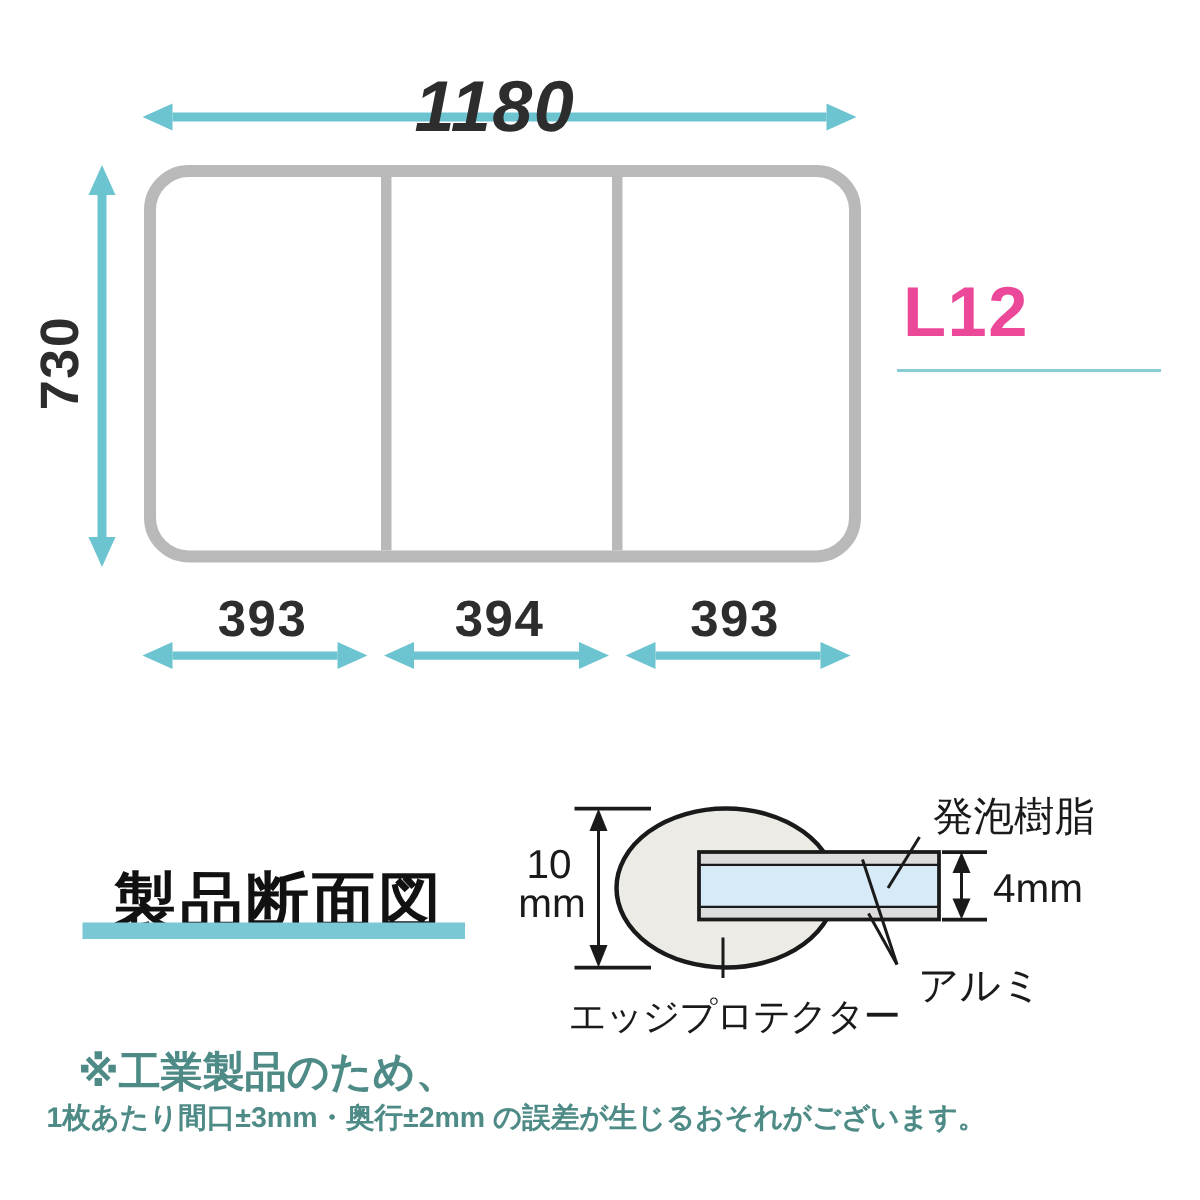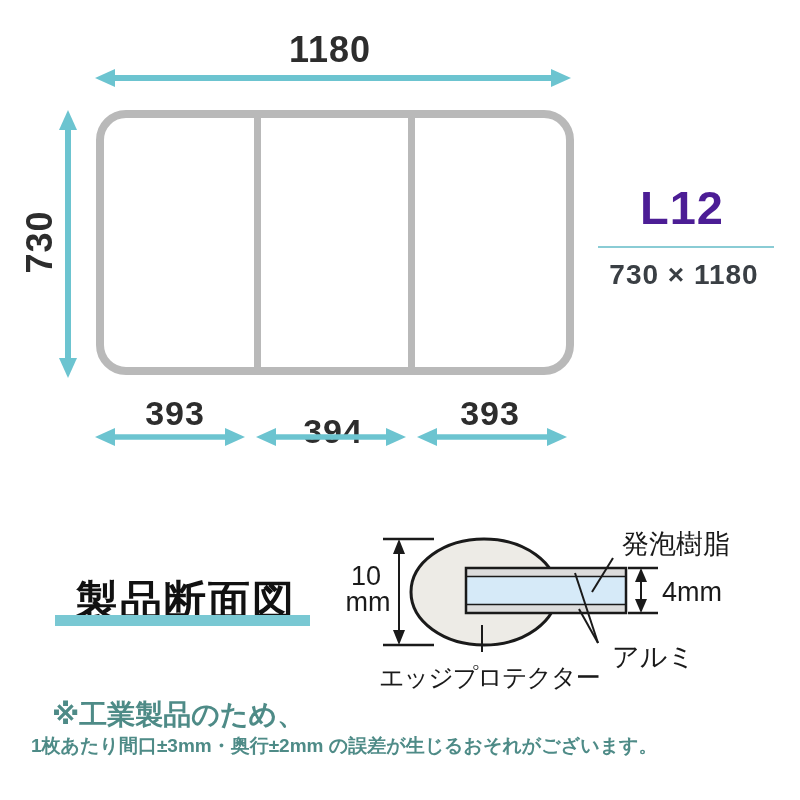--- a/index.html
+++ b/index.html
@@ -15,7 +15,7 @@
     color:#2d2d2d; font-weight:700; text-align:center; line-height:1;
     letter-spacing:1px;
   }
-  .dim-w   { left:260px; top:32px;  width:140px; font-size:36px; }
+  .dim-w   { left:260px; top:48px;  width:140px; font-size:48px;font-style:italic; }
   .dim-h   { left:-10px; top:224px; width:100px; font-size:36px;
              transform:rotate(-90deg); }
   .dim-p1  { left:125px; top:396px; width:100px; font-size:34px; }

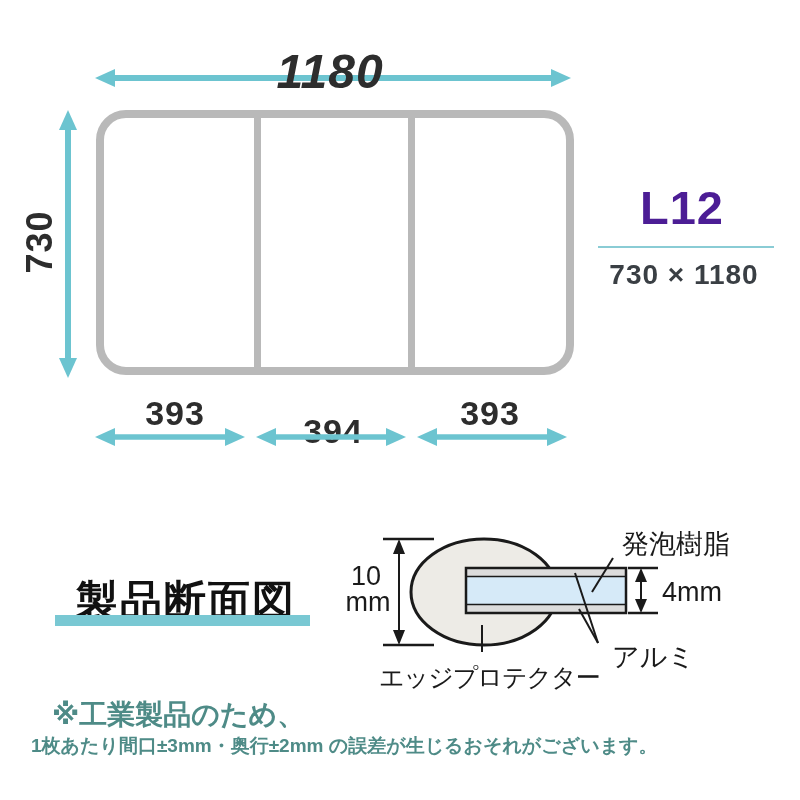--- a/index.html
+++ b/index.html
@@ -36,8 +36,8 @@
 
   
   .model-code {
-    left:602px; top:184px; width:160px; text-align:center;
-    font-size:47px; font-weight:700; color:#4c1d95; line-height:1;
+    left:602px; top:184px; width:160px; 
+    font-size:47px; font-weight:700; color:#ec4899; line-height:1;
     letter-spacing:1px;
   }
   .model-rule { left:598px; top:246px; width:176px; height:2px; background:#8accd5; }

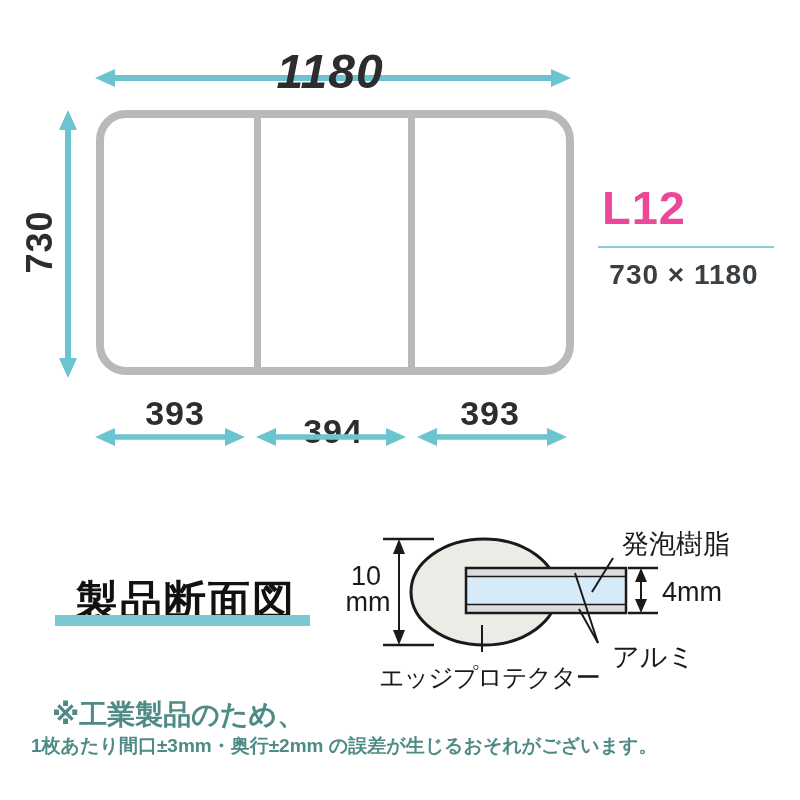--- a/index.html
+++ b/index.html
@@ -113,7 +113,6 @@
 
   <div class="abs model-code">L12</div>
   <div class="abs model-rule"></div>
-  <div class="abs model-size">730 × 1180</div>
 
   <div class="abs section-title">製品断面図</div>
   <div class="abs section-title-bar"></div>

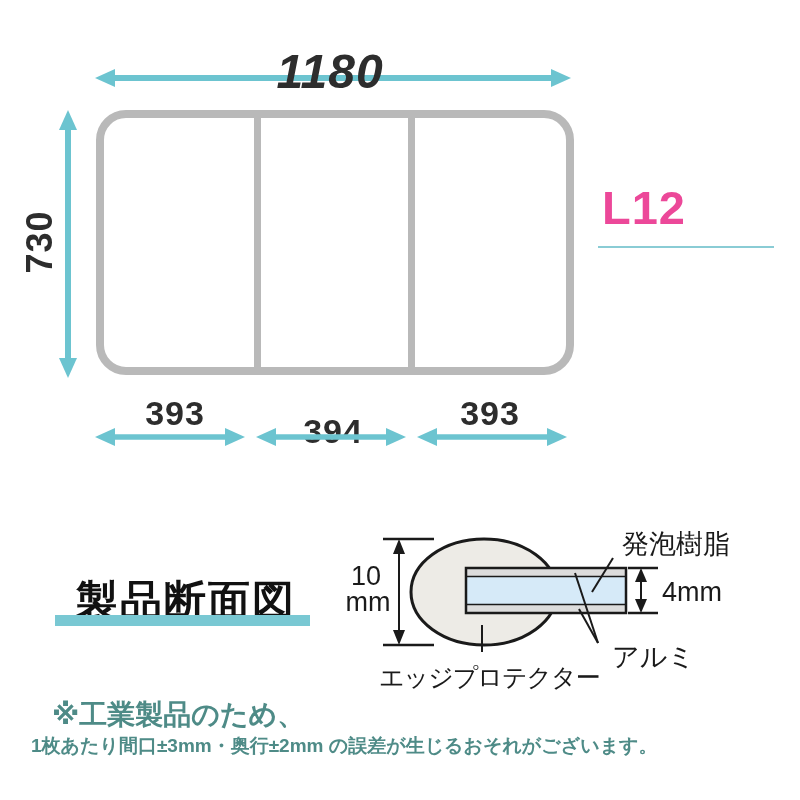--- a/index.html
+++ b/index.html
@@ -19,7 +19,7 @@
   .dim-h   { left:-10px; top:224px; width:100px; font-size:36px;
              transform:rotate(-90deg); }
   .dim-p1  { left:125px; top:396px; width:100px; font-size:34px; }
-  .dim-p2  { left:283px; top:396px; width:100px; font-size:34px;margin-top:18px; }
+  .dim-p2  { left:283px; top:396px; width:100px; font-size:34px; }
   .dim-p3  { left:440px; top:396px; width:100px; font-size:34px; }
 
   

